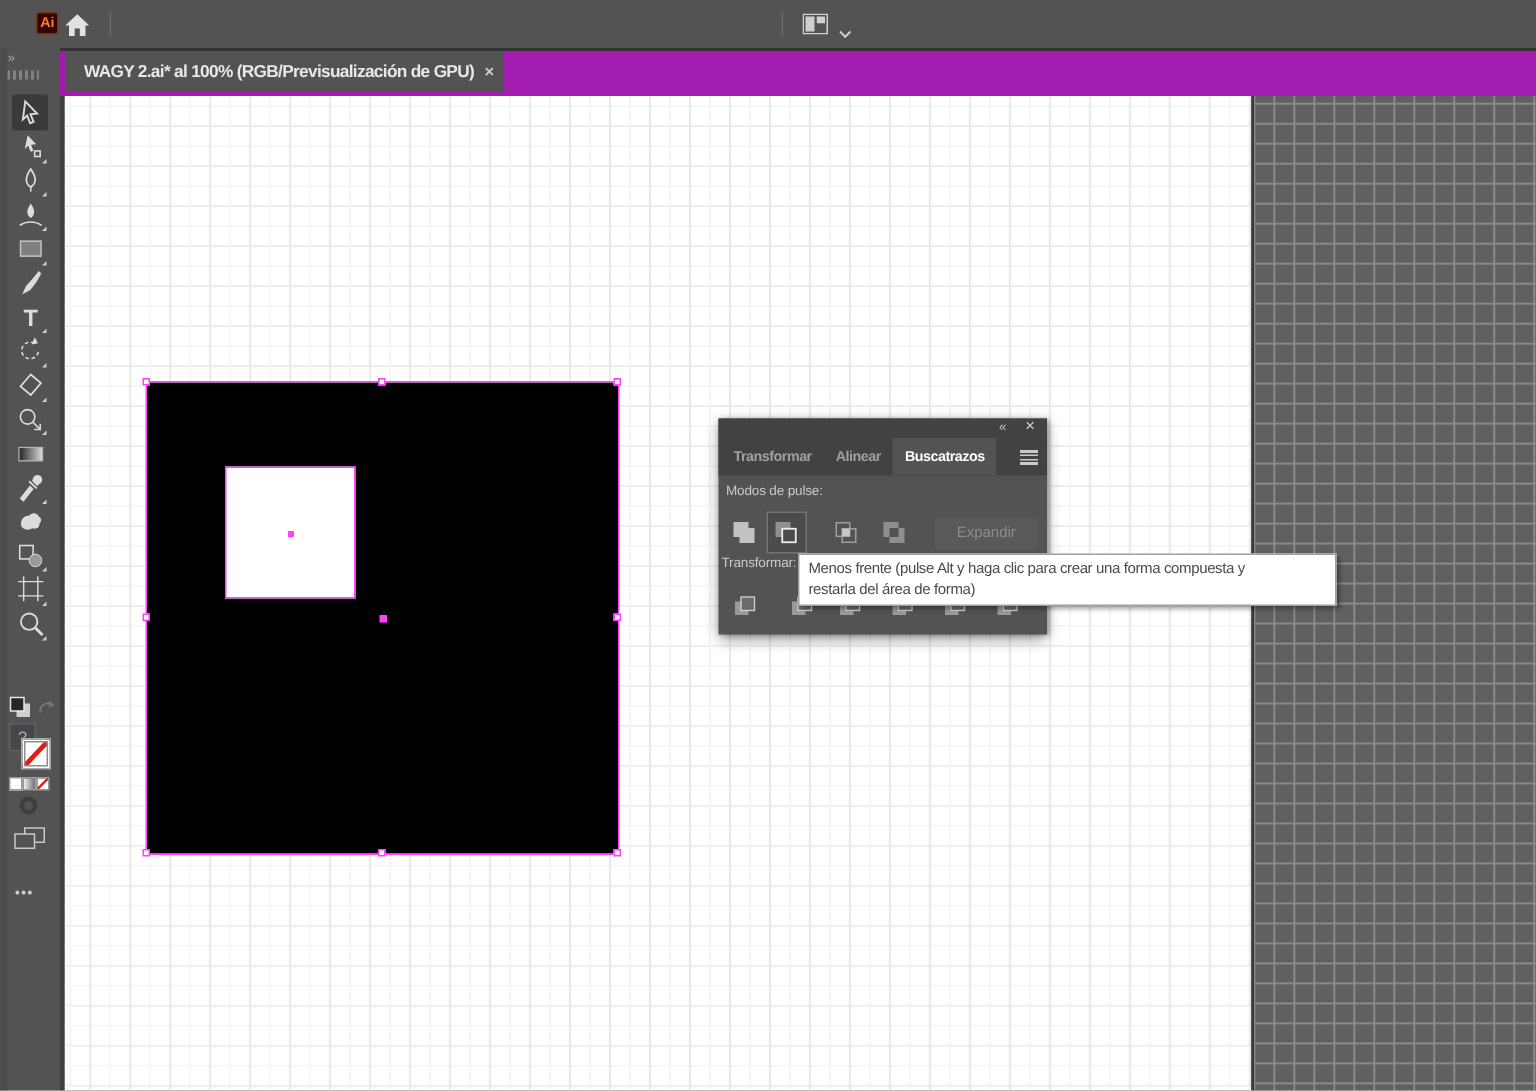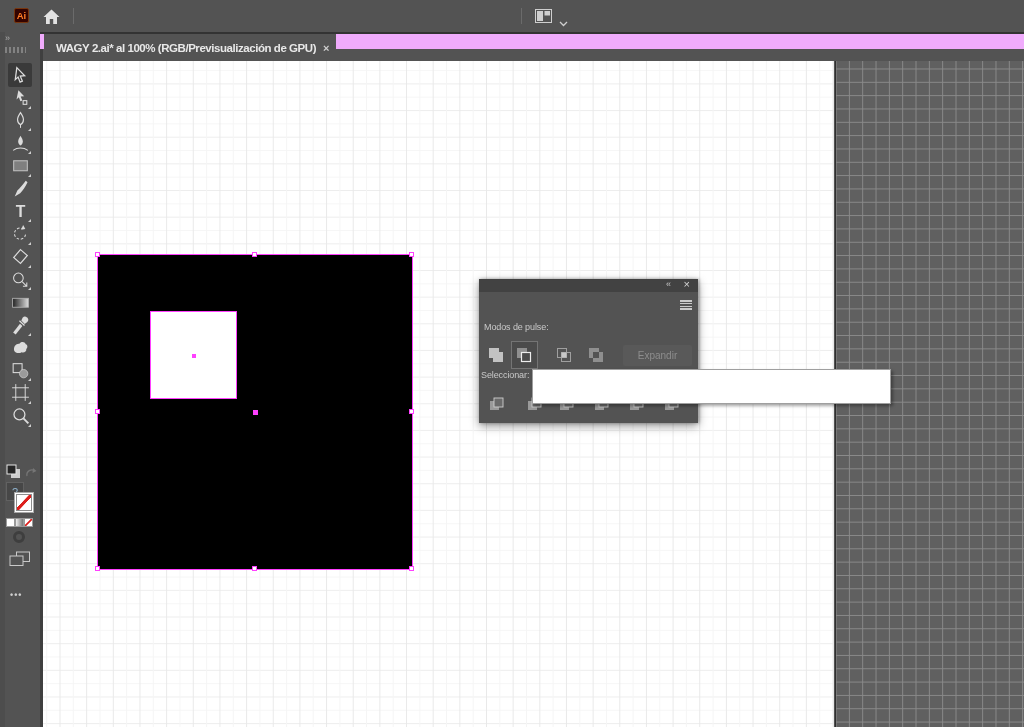--- a/index.html
+++ b/index.html
@@ -8,7 +8,7 @@
 
   
   .menubar { position:absolute; left:0; top:0; width:1024px; height:32px; background:#535353; z-index:30; }
-  .ai-logo { position:absolute; left:14px; top:8px; width:15px; height:15px; background:#330300; border:1px solid #77360e; border-radius:2px; color:#ff7d26; font-size:9.5px; font-weight:bold; display:flex; align-items:center; justify-content:center; }
+  .ai-logo { position:absolute; left:24px; top:8px; width:15px; height:15px; background:#330300; border:1px solid #77360e; border-radius:2px; color:#ff7d26; font-size:9.5px; font-weight:bold; display:flex; align-items:center; justify-content:center; }
   .home-btn { position:absolute; left:42px; top:8px; width:19px; height:18px; }
   .mb-sep { position:absolute; top:8px; width:1px; height:16px; background:#6b6b6b; }
   .menu-items { position:absolute; left:81px; top:0; height:32px; display:flex; list-style:none; }

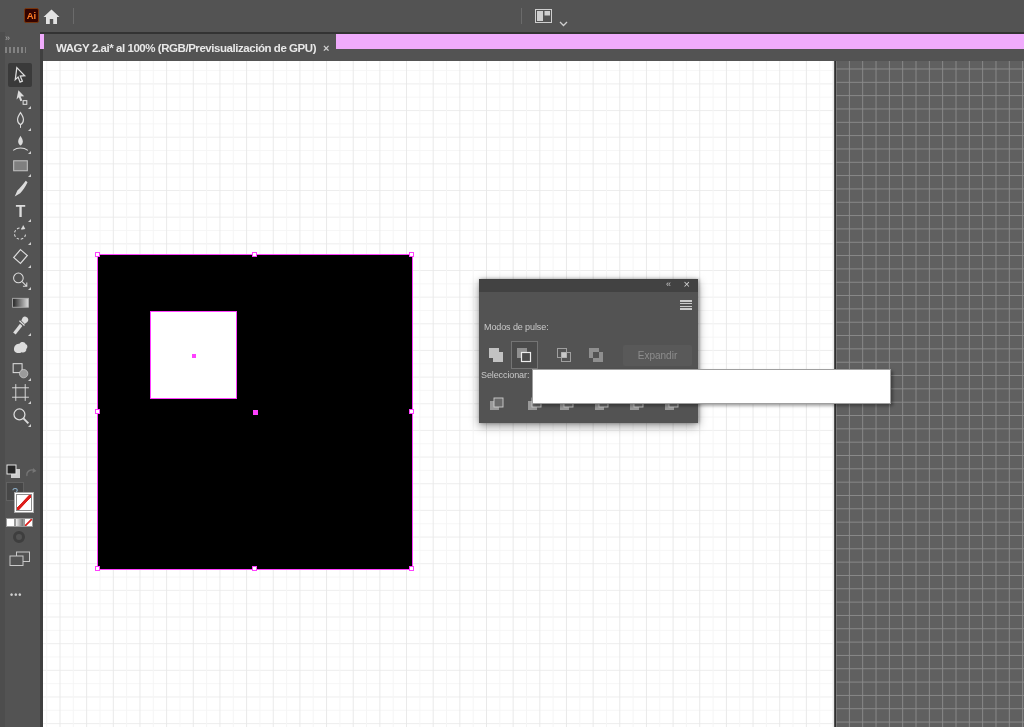--- a/index.html
+++ b/index.html
@@ -17,7 +17,7 @@
   .ws-chevron { position:absolute; left:559px; top:13px; }
 
   
-  .tabbar { position:absolute; left:0; top:32px; width:1024px; height:17px; background:#f0abfc; z-index:25; }
+  .tabbar { position:absolute; left:0; top:32px; width:1024px; height:32px; background:#a21caf; z-index:25; }
   .tabbar-topline { position:absolute; left:0; top:0; width:100%; height:2px; background:#333333; }
   .doc-tab { position:absolute; left:44px; top:2px; width:292px; height:27px; background:#535353; display:flex; align-items:center; padding:0 8px 0 12px; }
   .doc-tab .title { font-size:11.5px; font-weight:bold; letter-spacing:-0.45px; color:#e8e8e8; white-space:nowrap; }

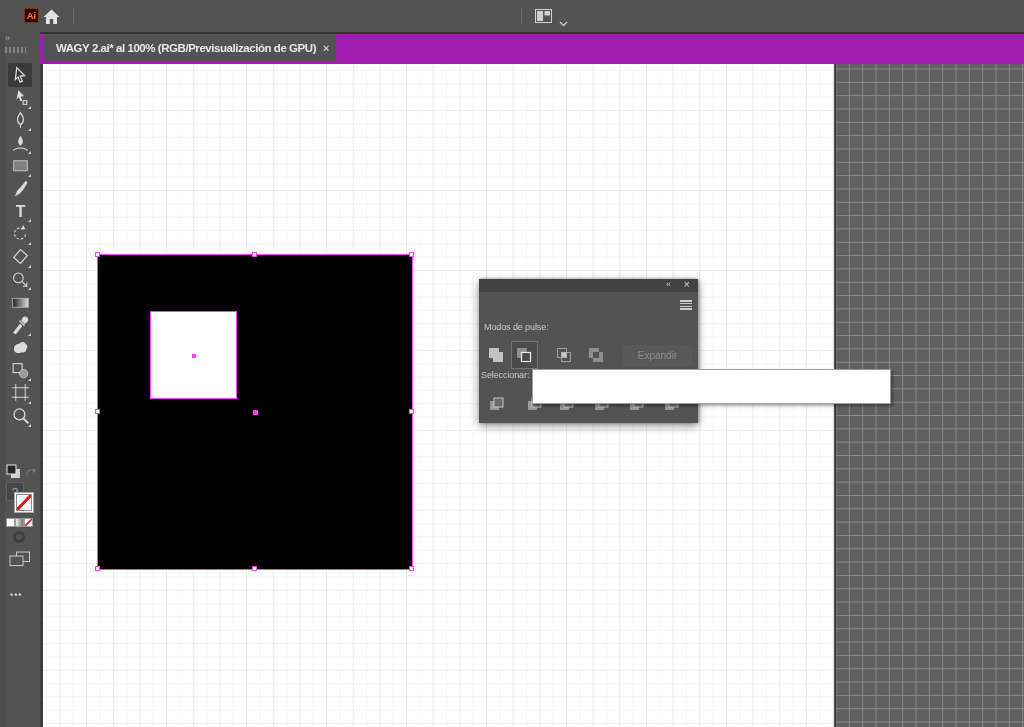--- a/index.html
+++ b/index.html
@@ -285,6 +285,11 @@
     <span class="panel-collapse">«</span>
     <span class="panel-close">×</span>
   </div>
+  <div class="panel-tabs" id="panel-tabs">
+      <div class="panel-tab">Transformar</div>
+      <div class="panel-tab">Alinear</div>
+      <div class="panel-tab active">Buscatrazos</div>
+    </div>
   <div class="panel-menu">
       <span></span>
       <span></span>

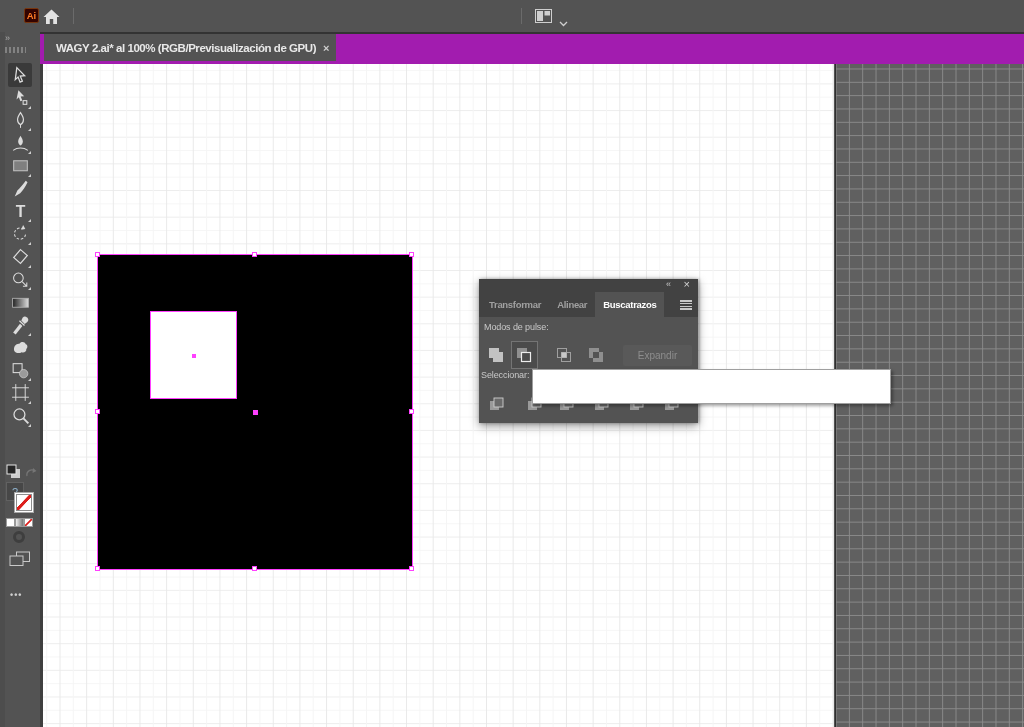--- a/index.html
+++ b/index.html
@@ -320,7 +320,7 @@
           </svg></div>
       </div>
     <div class="expand-btn">Expandir</div>
-    <div class="panel-label" style="left:2px; top:53px;">Seleccionar:</div>
+    <div class="panel-label" style="left:2px; top:53px;">Transformar:</div>
     <div id="pf-btns">
         <div class="pf-btn" style="left: 10px;"><svg width="16" height="16" viewBox="0 0 16 16">
             <rect x="1" y="4" width="9" height="9" fill="#9a9a9a"></rect>

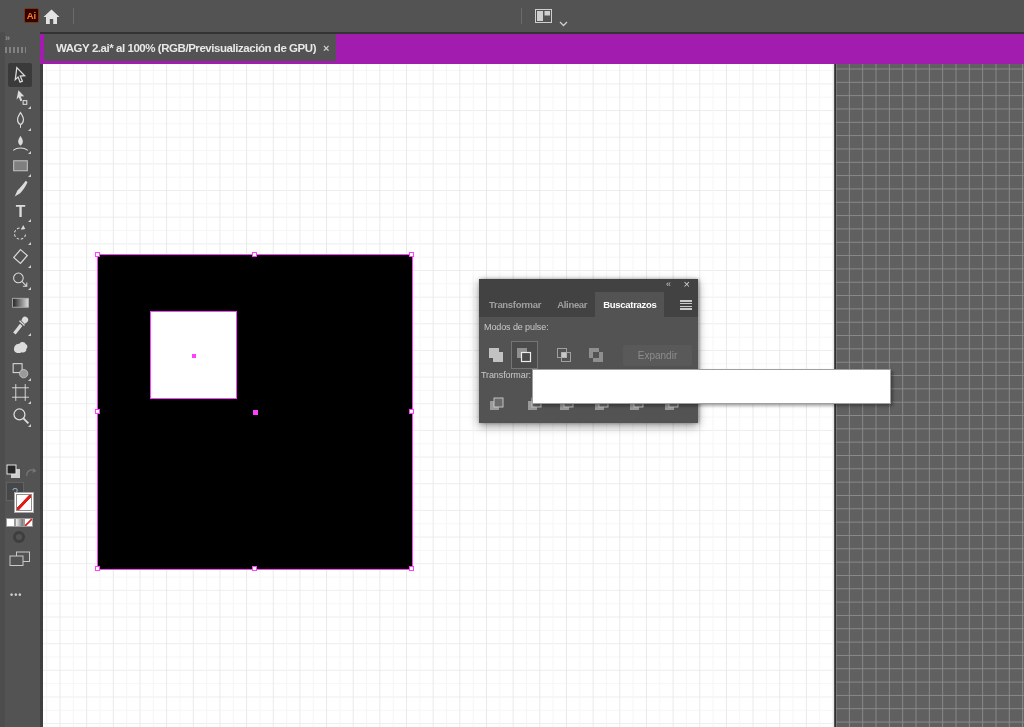--- a/index.html
+++ b/index.html
@@ -351,6 +351,7 @@
 </div>
 
 <div class="tooltip">
+  <div>Menos frente (pulse Alt y haga clic para crear una forma compuesta y</div>
 </div>
 
 </body></html>

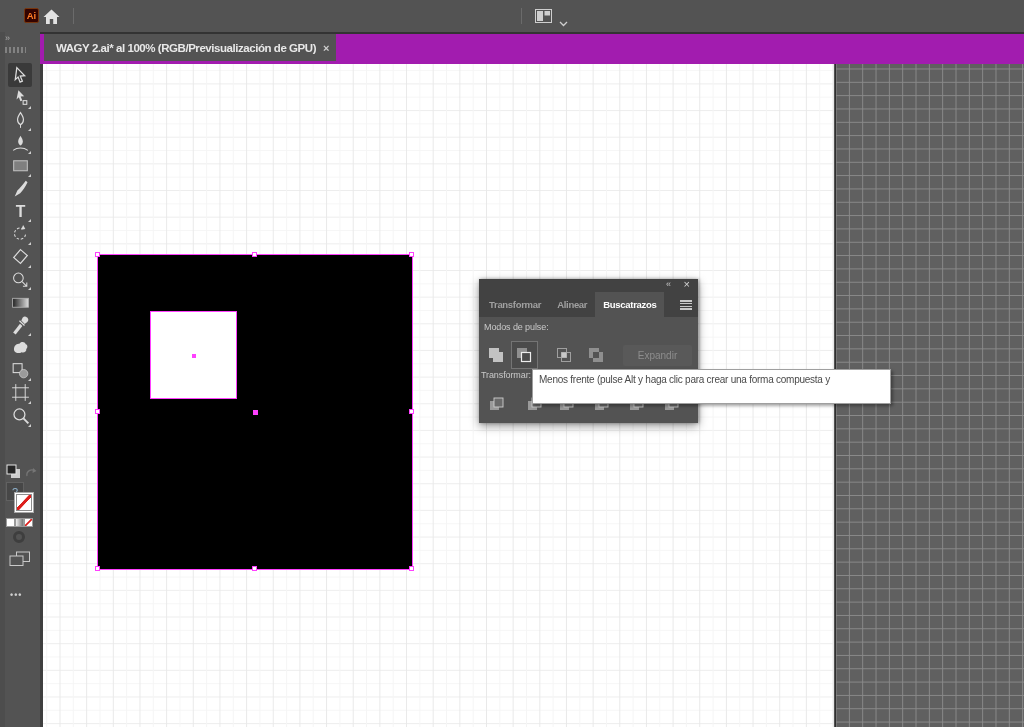--- a/index.html
+++ b/index.html
@@ -352,6 +352,7 @@
 
 <div class="tooltip">
   <div>Menos frente (pulse Alt y haga clic para crear una forma compuesta y</div>
+  <div>restarla del área de forma)</div>
 </div>
 
 </body></html>

